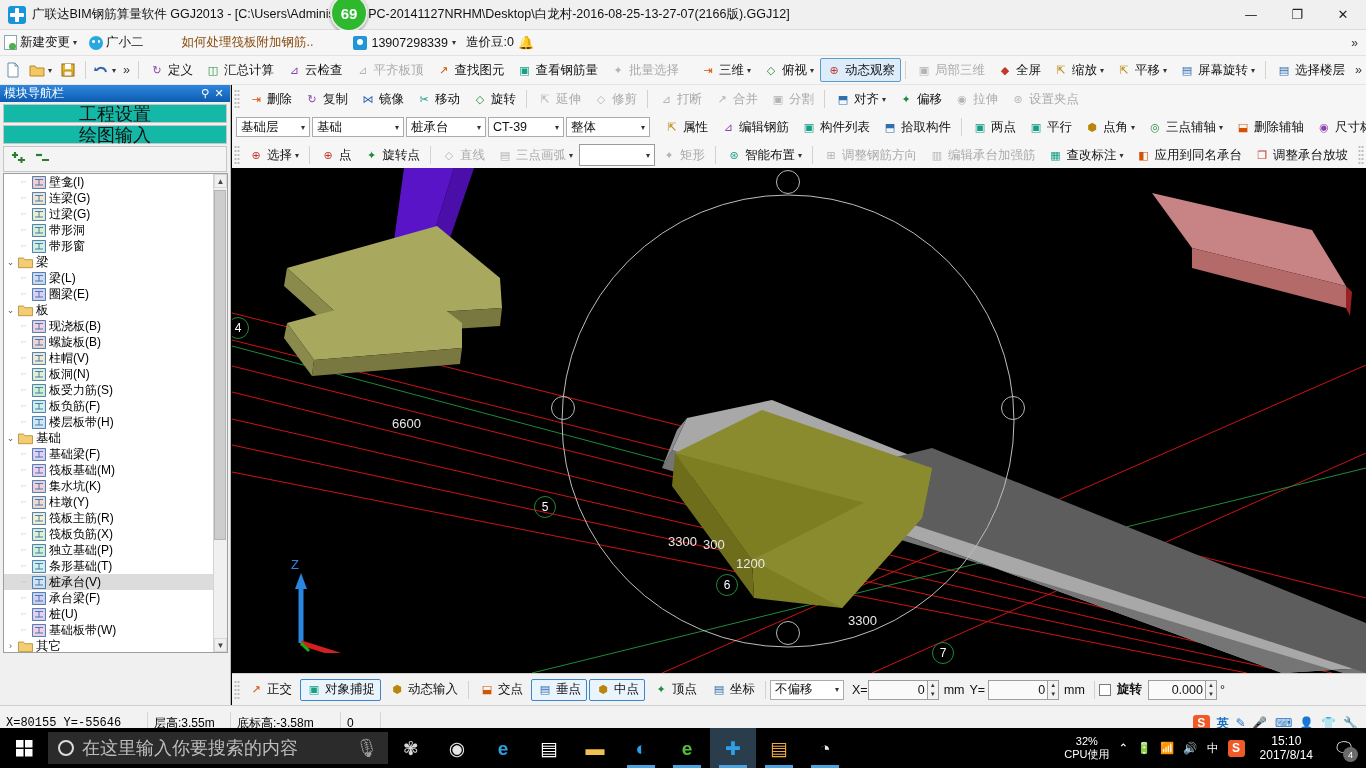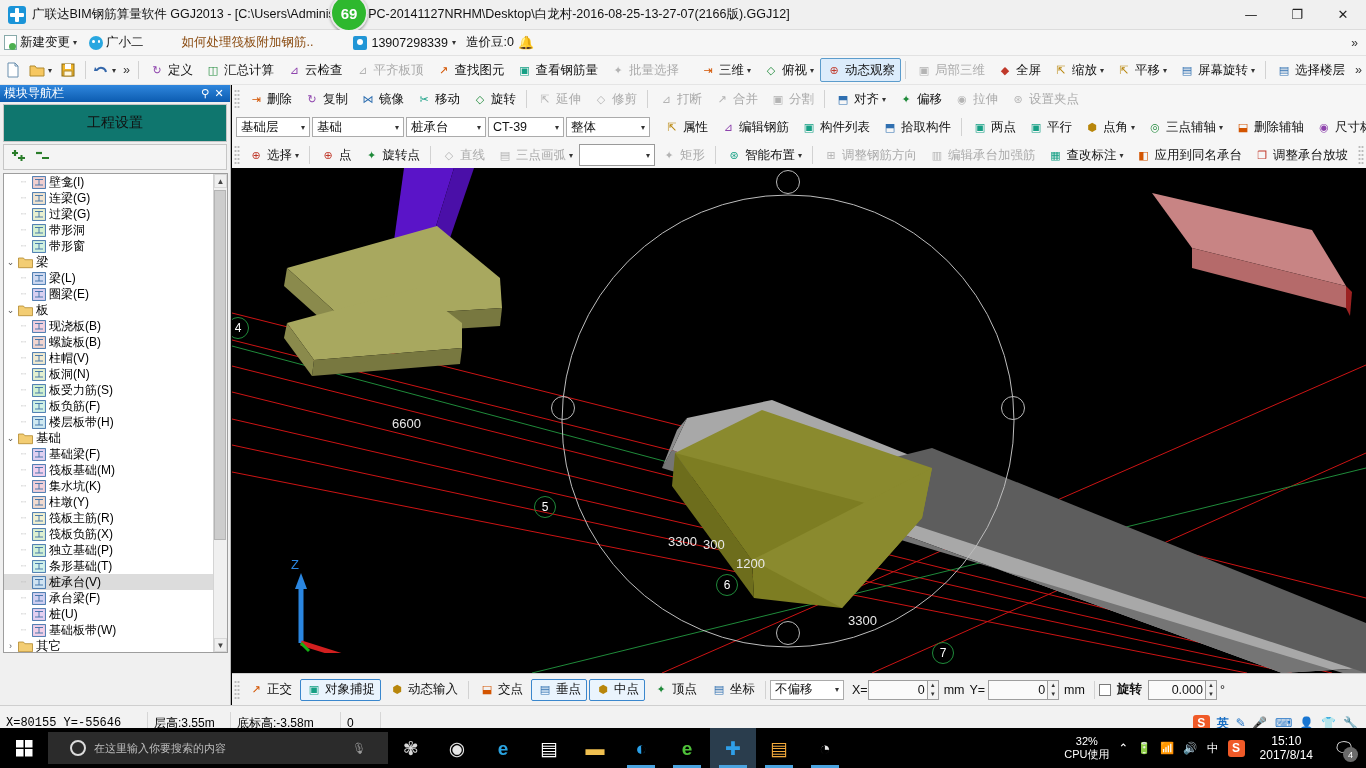--- a/index.html
+++ b/index.html
@@ -100,8 +100,8 @@
   .lp-header .lbl { flex:1; white-space:nowrap; }
   .lp-header .act { width:14px; text-align:center; font-size:11px; }
   .lp-btn {
-    height:38px; margin:2px 3px; background:#0f766e; border:1px solid #c6c6c6;
-    display:flex; align-items:center; justify-content:center; font-size:14px; color:#111;
+    height:19px; margin:2px 3px; background:#14b8a6; border:1px solid #c6c6c6;
+    display:flex; align-items:center; justify-content:center; font-size:18px; color:#111;
   }
   .lp-tools {
     height:26px; margin:2px 3px; background:#f4f4f4; border:1px solid #c6c6c6;

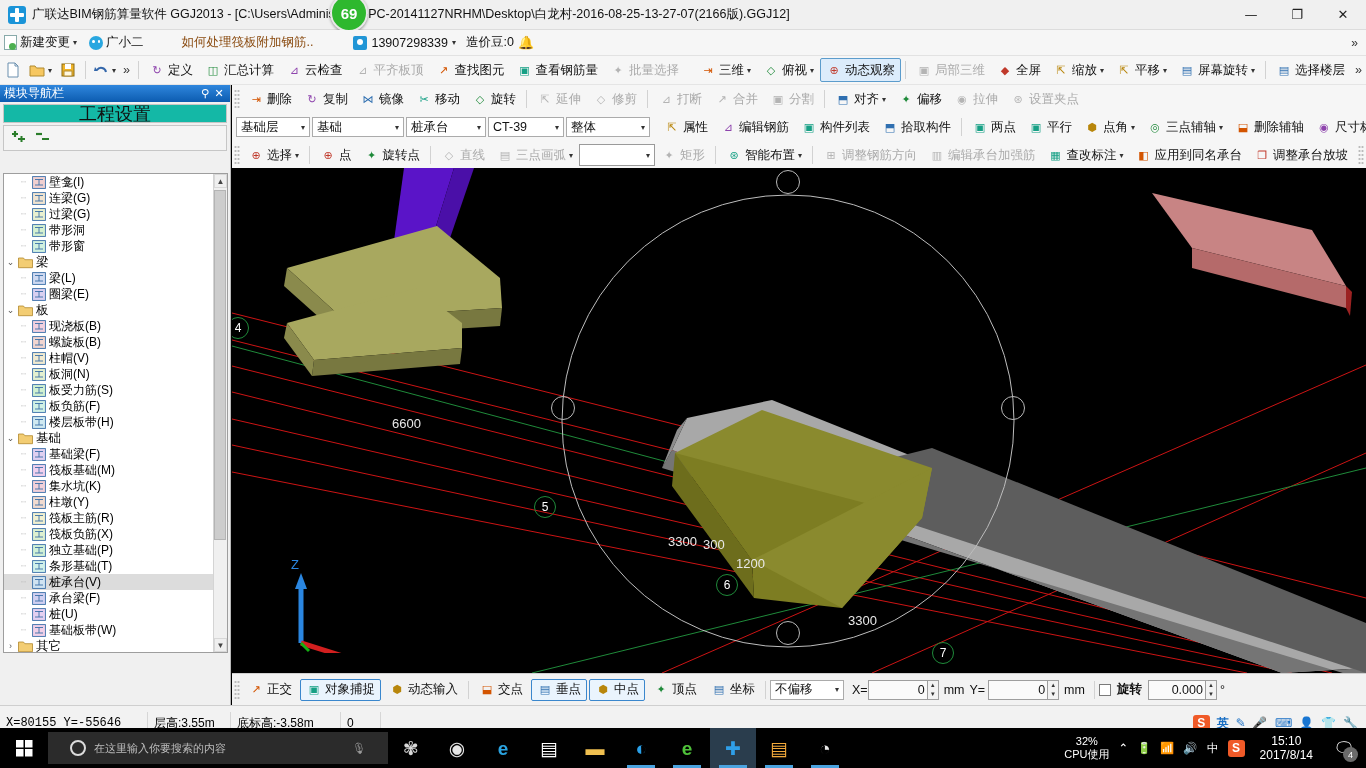--- a/index.html
+++ b/index.html
@@ -354,6 +354,7 @@
       <span class="act">✕</span>
     </div>
     <div class="lp-btn">工程设置</div>
+    <div class="lp-btn">绘图输入</div>
     <div class="lp-tools">
       <span class="ico">
         <svg width="18" height="14" viewBox="0 0 18 14">

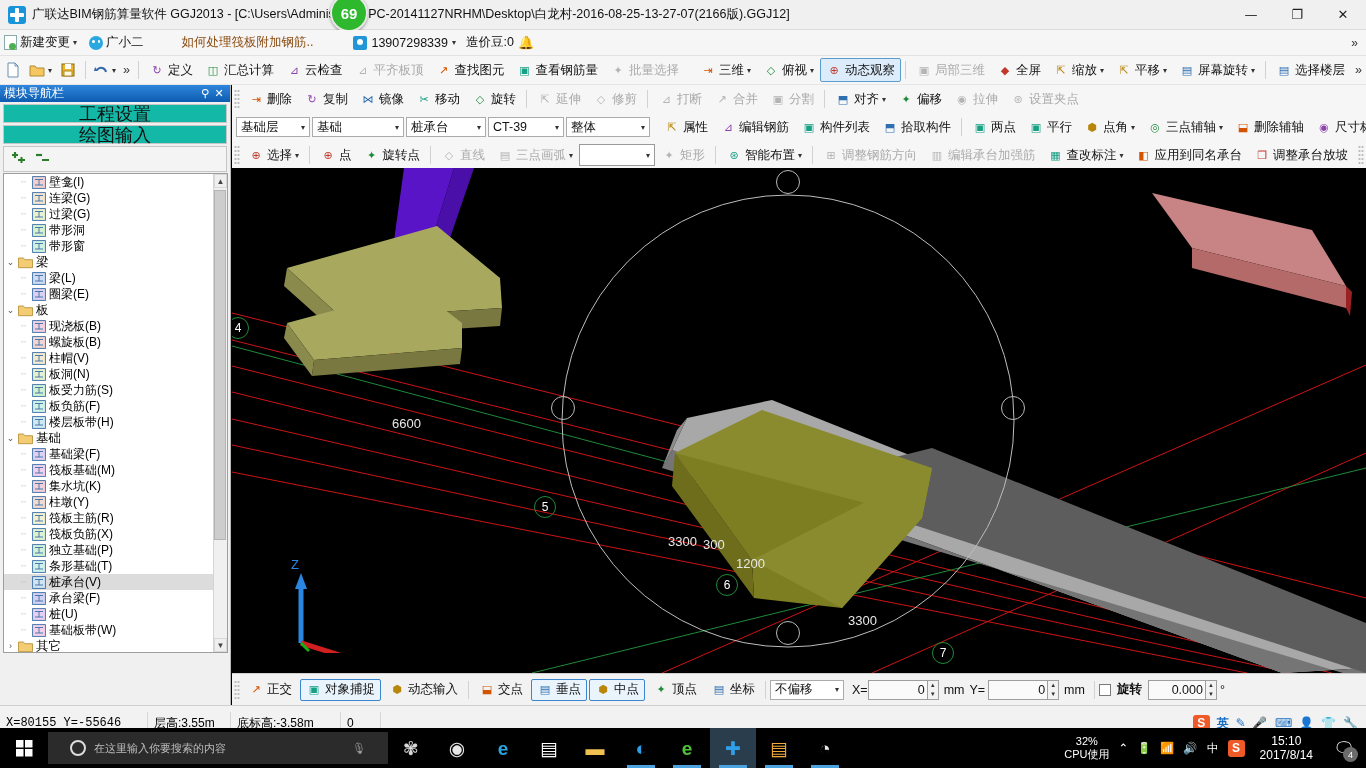--- a/index.html
+++ b/index.html
@@ -178,7 +178,7 @@
       linear-gradient(#fff,#fff) 0 9.5px/7.5px 7.5px no-repeat,
       linear-gradient(#fff,#fff) 9.5px 9.5px/7.5px 7.5px no-repeat; }
   .searchbox { width:340px; height:32px; background:#2b2b2b; display:flex; align-items:center;
-    gap:8px; padding:0 22px; color:#bdbdbd; font-size:11px; }
+    gap:8px; padding:0 10px; color:#bdbdbd; font-size:18px; }
   .cortana { width:16px;height:16px;border:2px solid #dcdcdc;border-radius:50%; }
   .tbapp { width:46px; height:40px; display:flex; align-items:center; justify-content:center;
     position:relative; }

